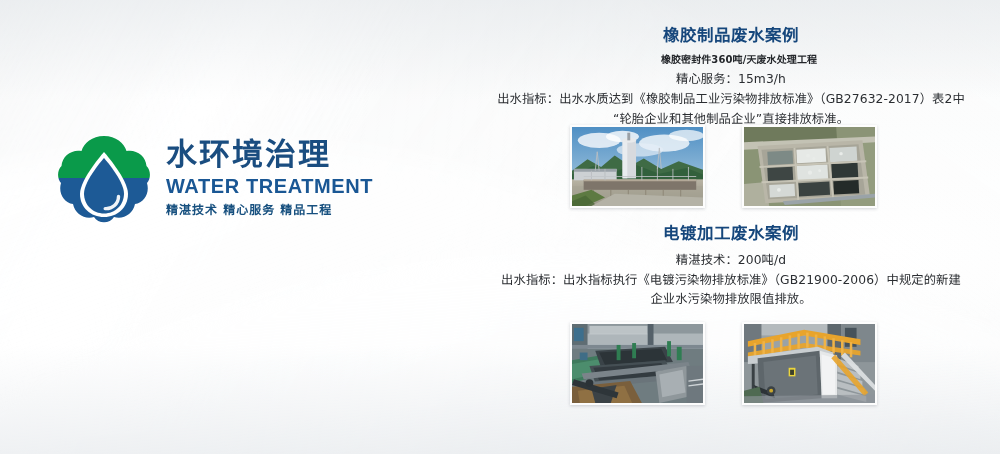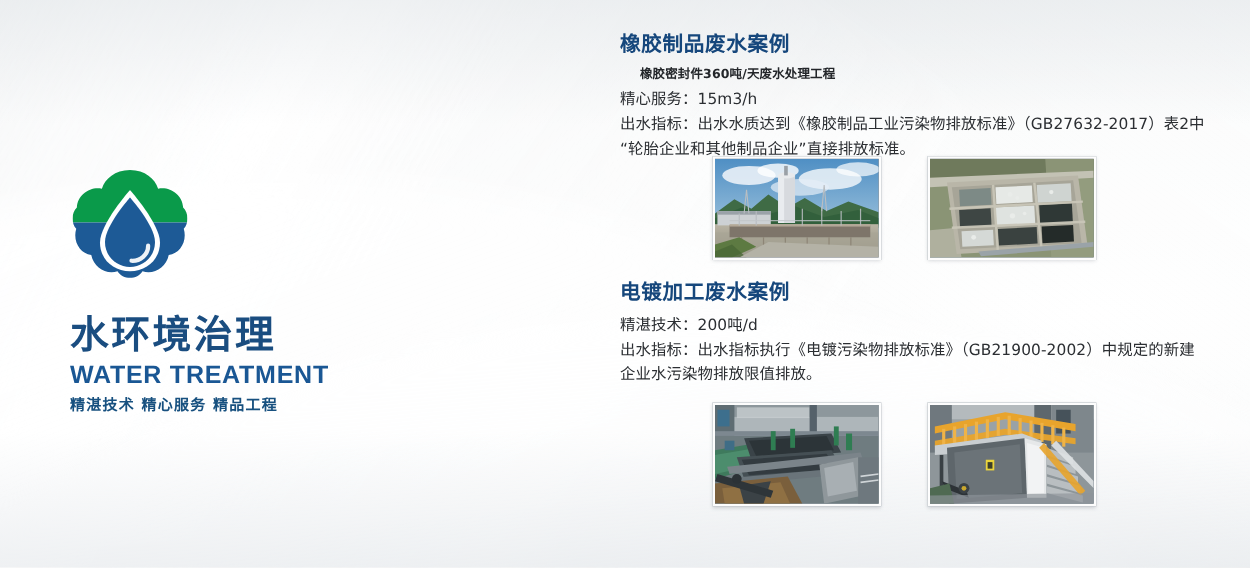--- a/index.html
+++ b/index.html
@@ -102,7 +102,7 @@
   }
 
   
-  .case{position:absolute;left:496px;width:470px;}
+  .case{position:absolute;left:496px;width:470px;text-align:center;}
   #case-1{top:26px;}
   #case-2{top:224px;}
   .case-title{

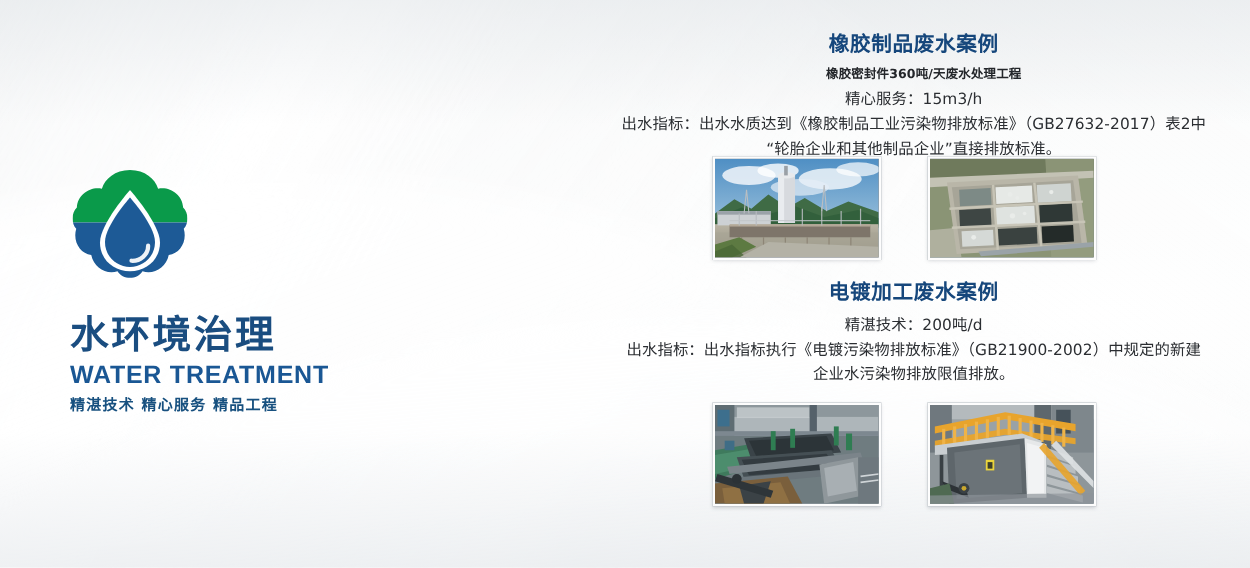--- a/index.html
+++ b/index.html
@@ -81,7 +81,7 @@
   
   #logo-block{
     position:absolute;left:56px;top:132px;
-    display:flex;align-items:flex-start;gap:14px;flex-direction:column;
+    display:flex;align-items:flex-start;gap:14px;
   }
   #logo-mark{width:96px;height:100px;flex:0 0 auto;}
   #logo-text{padding-top:6px;}

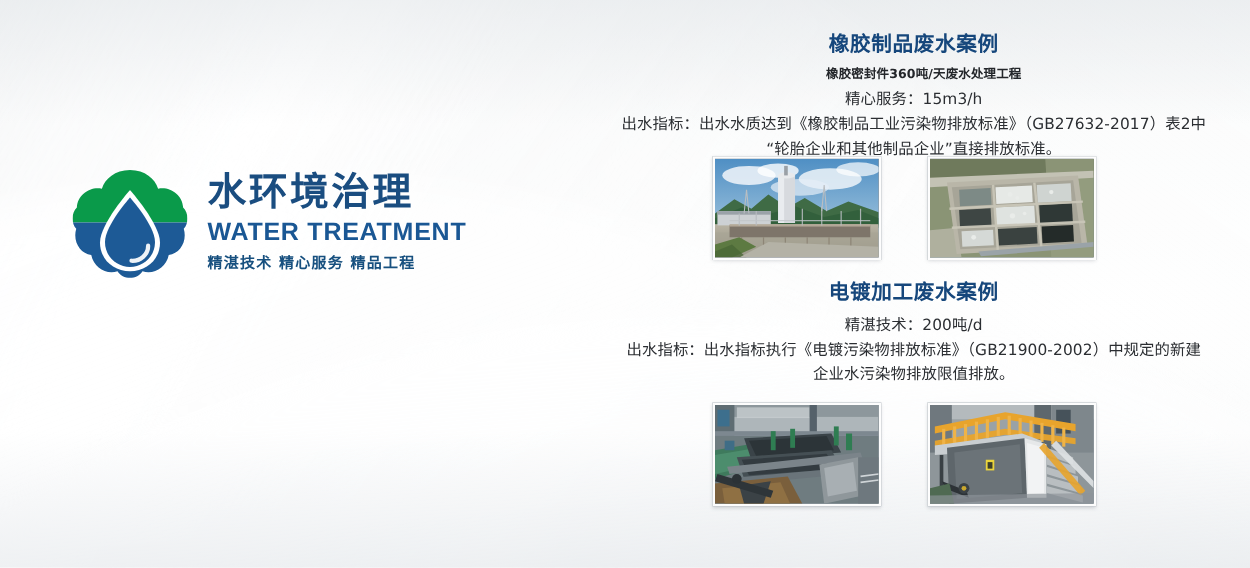--- a/index.html
+++ b/index.html
@@ -313,7 +313,7 @@
   <div class="case" id="case-2">
     <h2 class="case-title">电镀加工废水案例</h2>
     <p class="case-line">精湛技术：200吨/d</p>
-    <p class="case-line">出水指标：出水指标执行《电镀污染物排放标准》（GB21900-2002）中规定的新建企业水污染物排放限值排放。</p>
+    <p class="case-line">出水指标：出水指标执行《电镀污染物排放标准》（GB21900-2006）中规定的新建企业水污染物排放限值排放。</p>
   </div>
 
   <div class="case-photos" id="photos-2">

